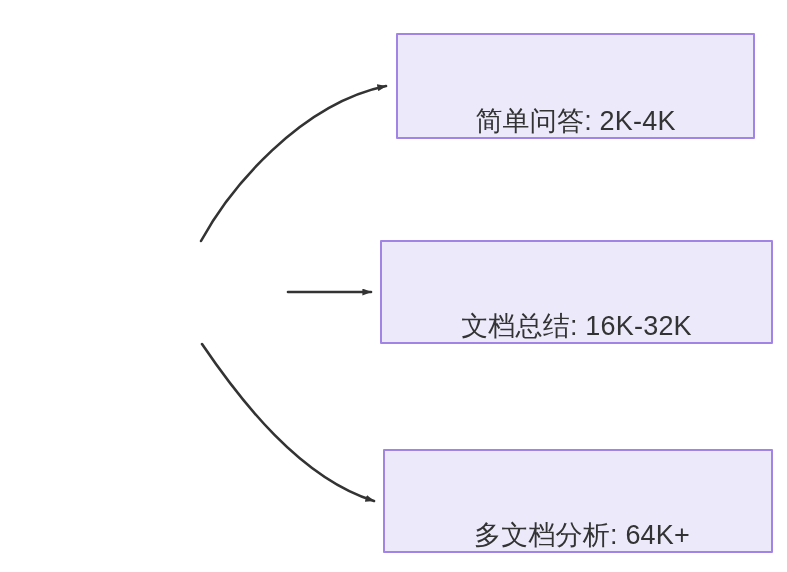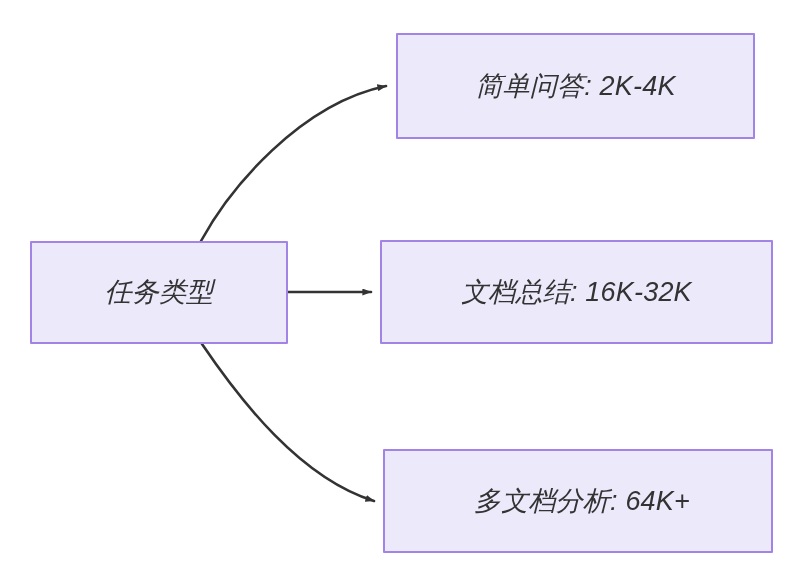--- a/index.html
+++ b/index.html
@@ -32,9 +32,8 @@
     border: 2px solid #A283E6;
     border-radius: 1px;
     display: flex;
-    align-items: center;
+    align-items: flex-end;
     justify-content: center;
-    font-style: italic;
   }
   .node-label {
     color: #333333;

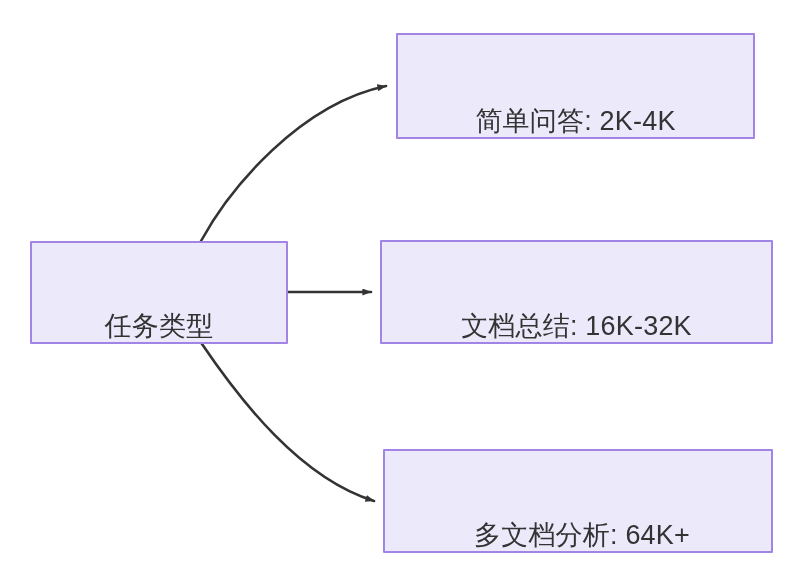--- a/index.html
+++ b/index.html
@@ -88,9 +88,6 @@
     <path d="M 202 344 C 240 400, 300 478, 374 501" fill="none" stroke="#333333" stroke-width="2.6" stroke-linecap="round" marker-end="url(#arrowhead)"></path>
   </svg>
 
-  <div class="node" id="node-source">
-    <span class="node-label">任务类型</span>
-  </div>
 
   <div class="node" id="node-task-simple-qa">
     <span class="node-label">简单问答: 2K-4K</span>

